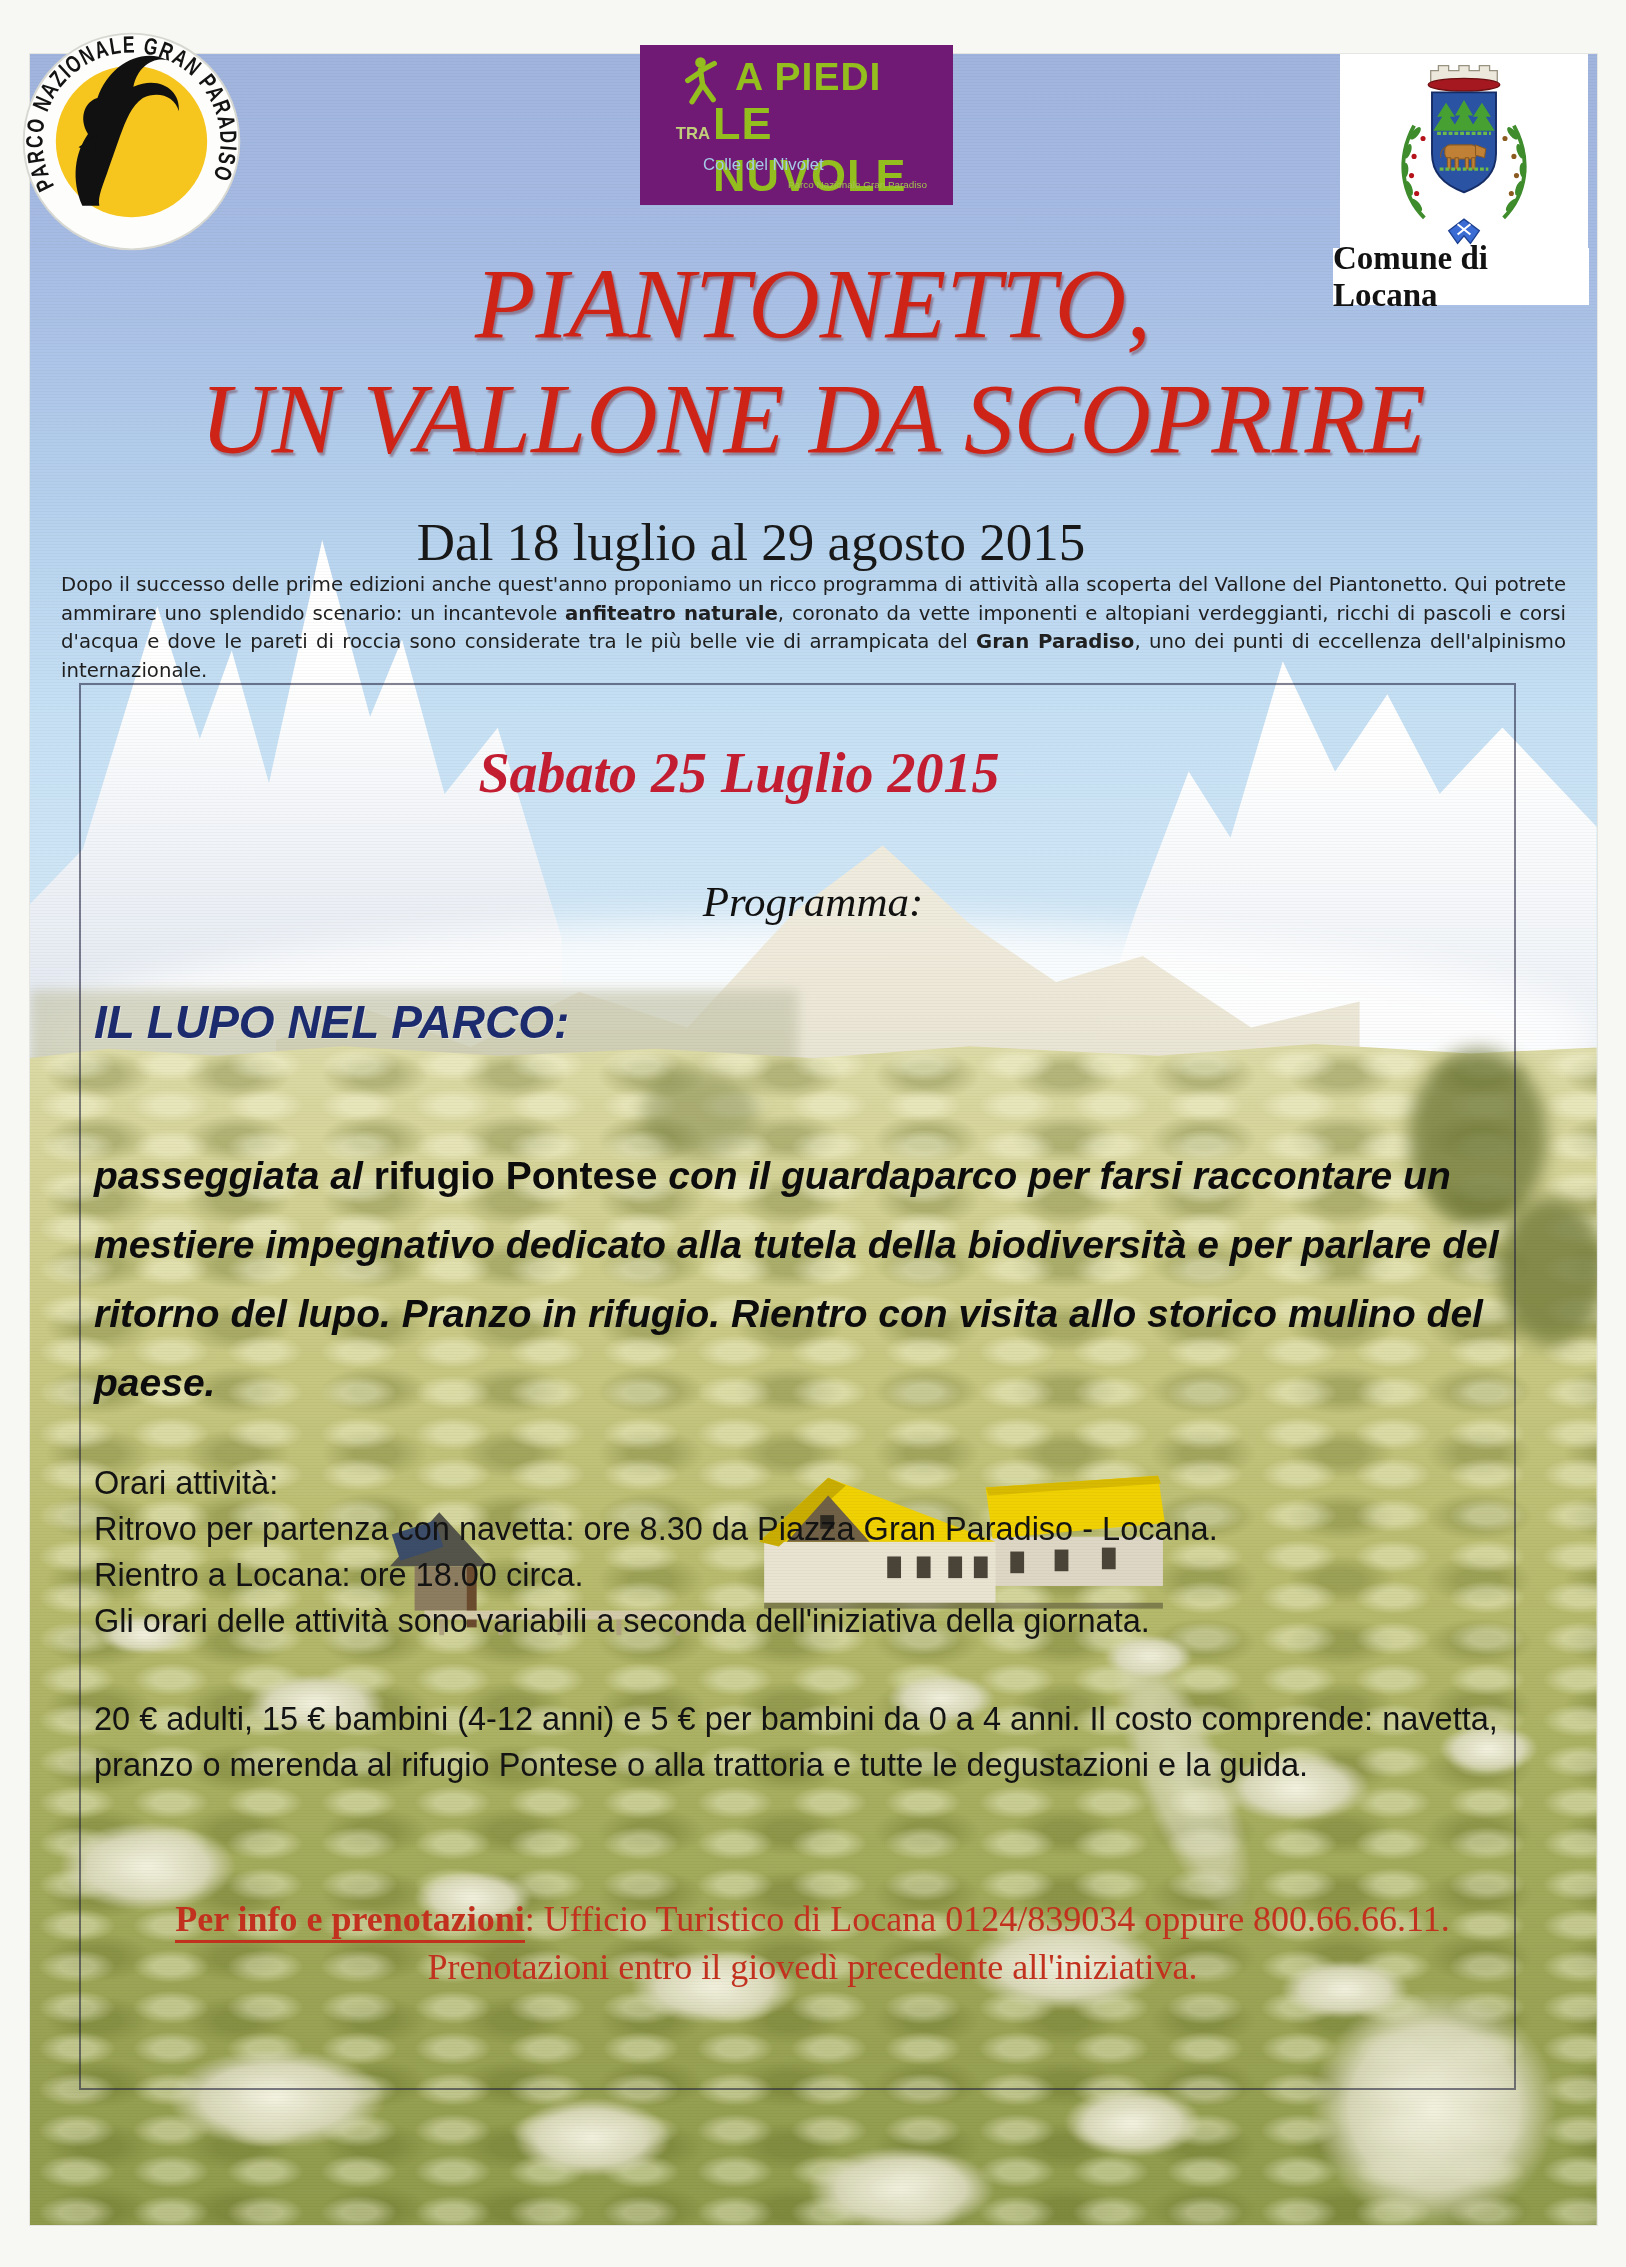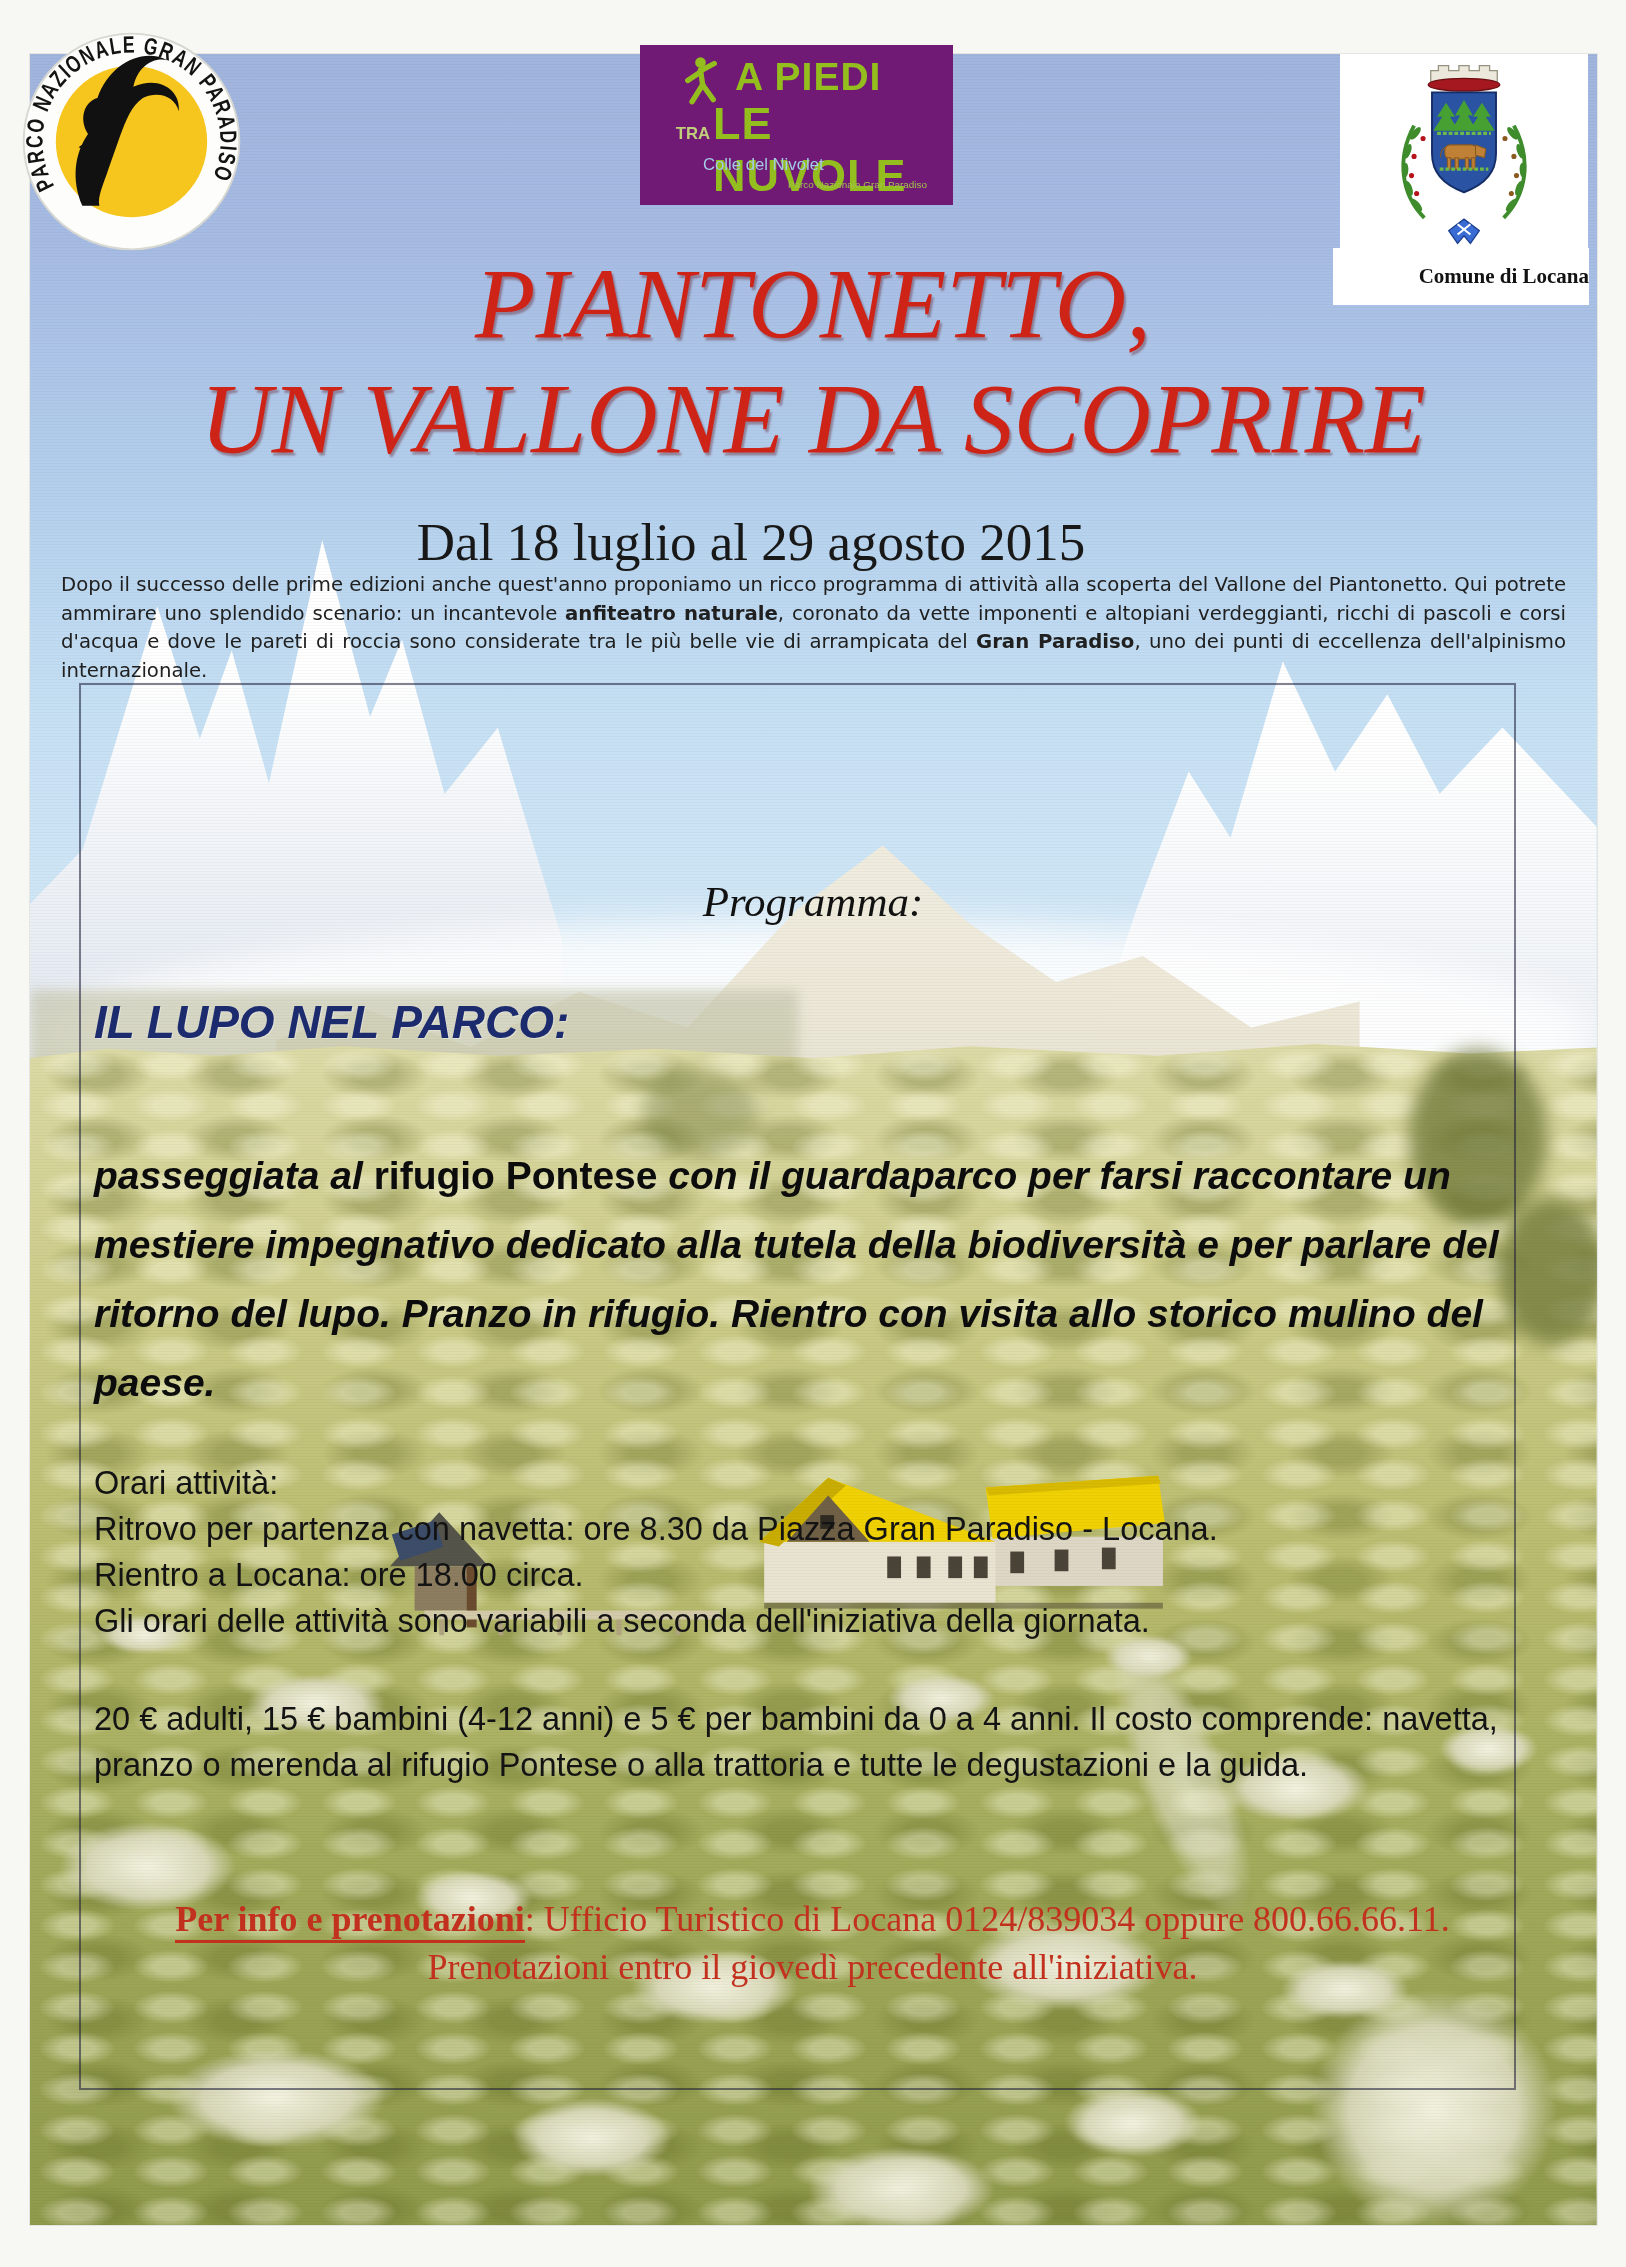--- a/index.html
+++ b/index.html
@@ -57,8 +57,8 @@
   .stemma-box{left:1340px;top:54px;width:248px;height:194px;background:#fff;
               display:flex;align-items:flex-start;justify-content:center;}
   .comune-box{left:1333px;top:248px;width:256px;height:57px;background:#fff;
-              display:flex;align-items:center;justify-content:flex-end;
-              font-family:"Liberation Serif",serif;font-weight:bold;font-size:21px;color:#121212;}
+              display:flex;align-items:center;justify-content:flex-start;
+              font-family:"Liberation Serif",serif;font-weight:bold;font-size:33px;color:#121212;}
 
   
   .title{left:0;top:246px;width:1626px;text-align:center;

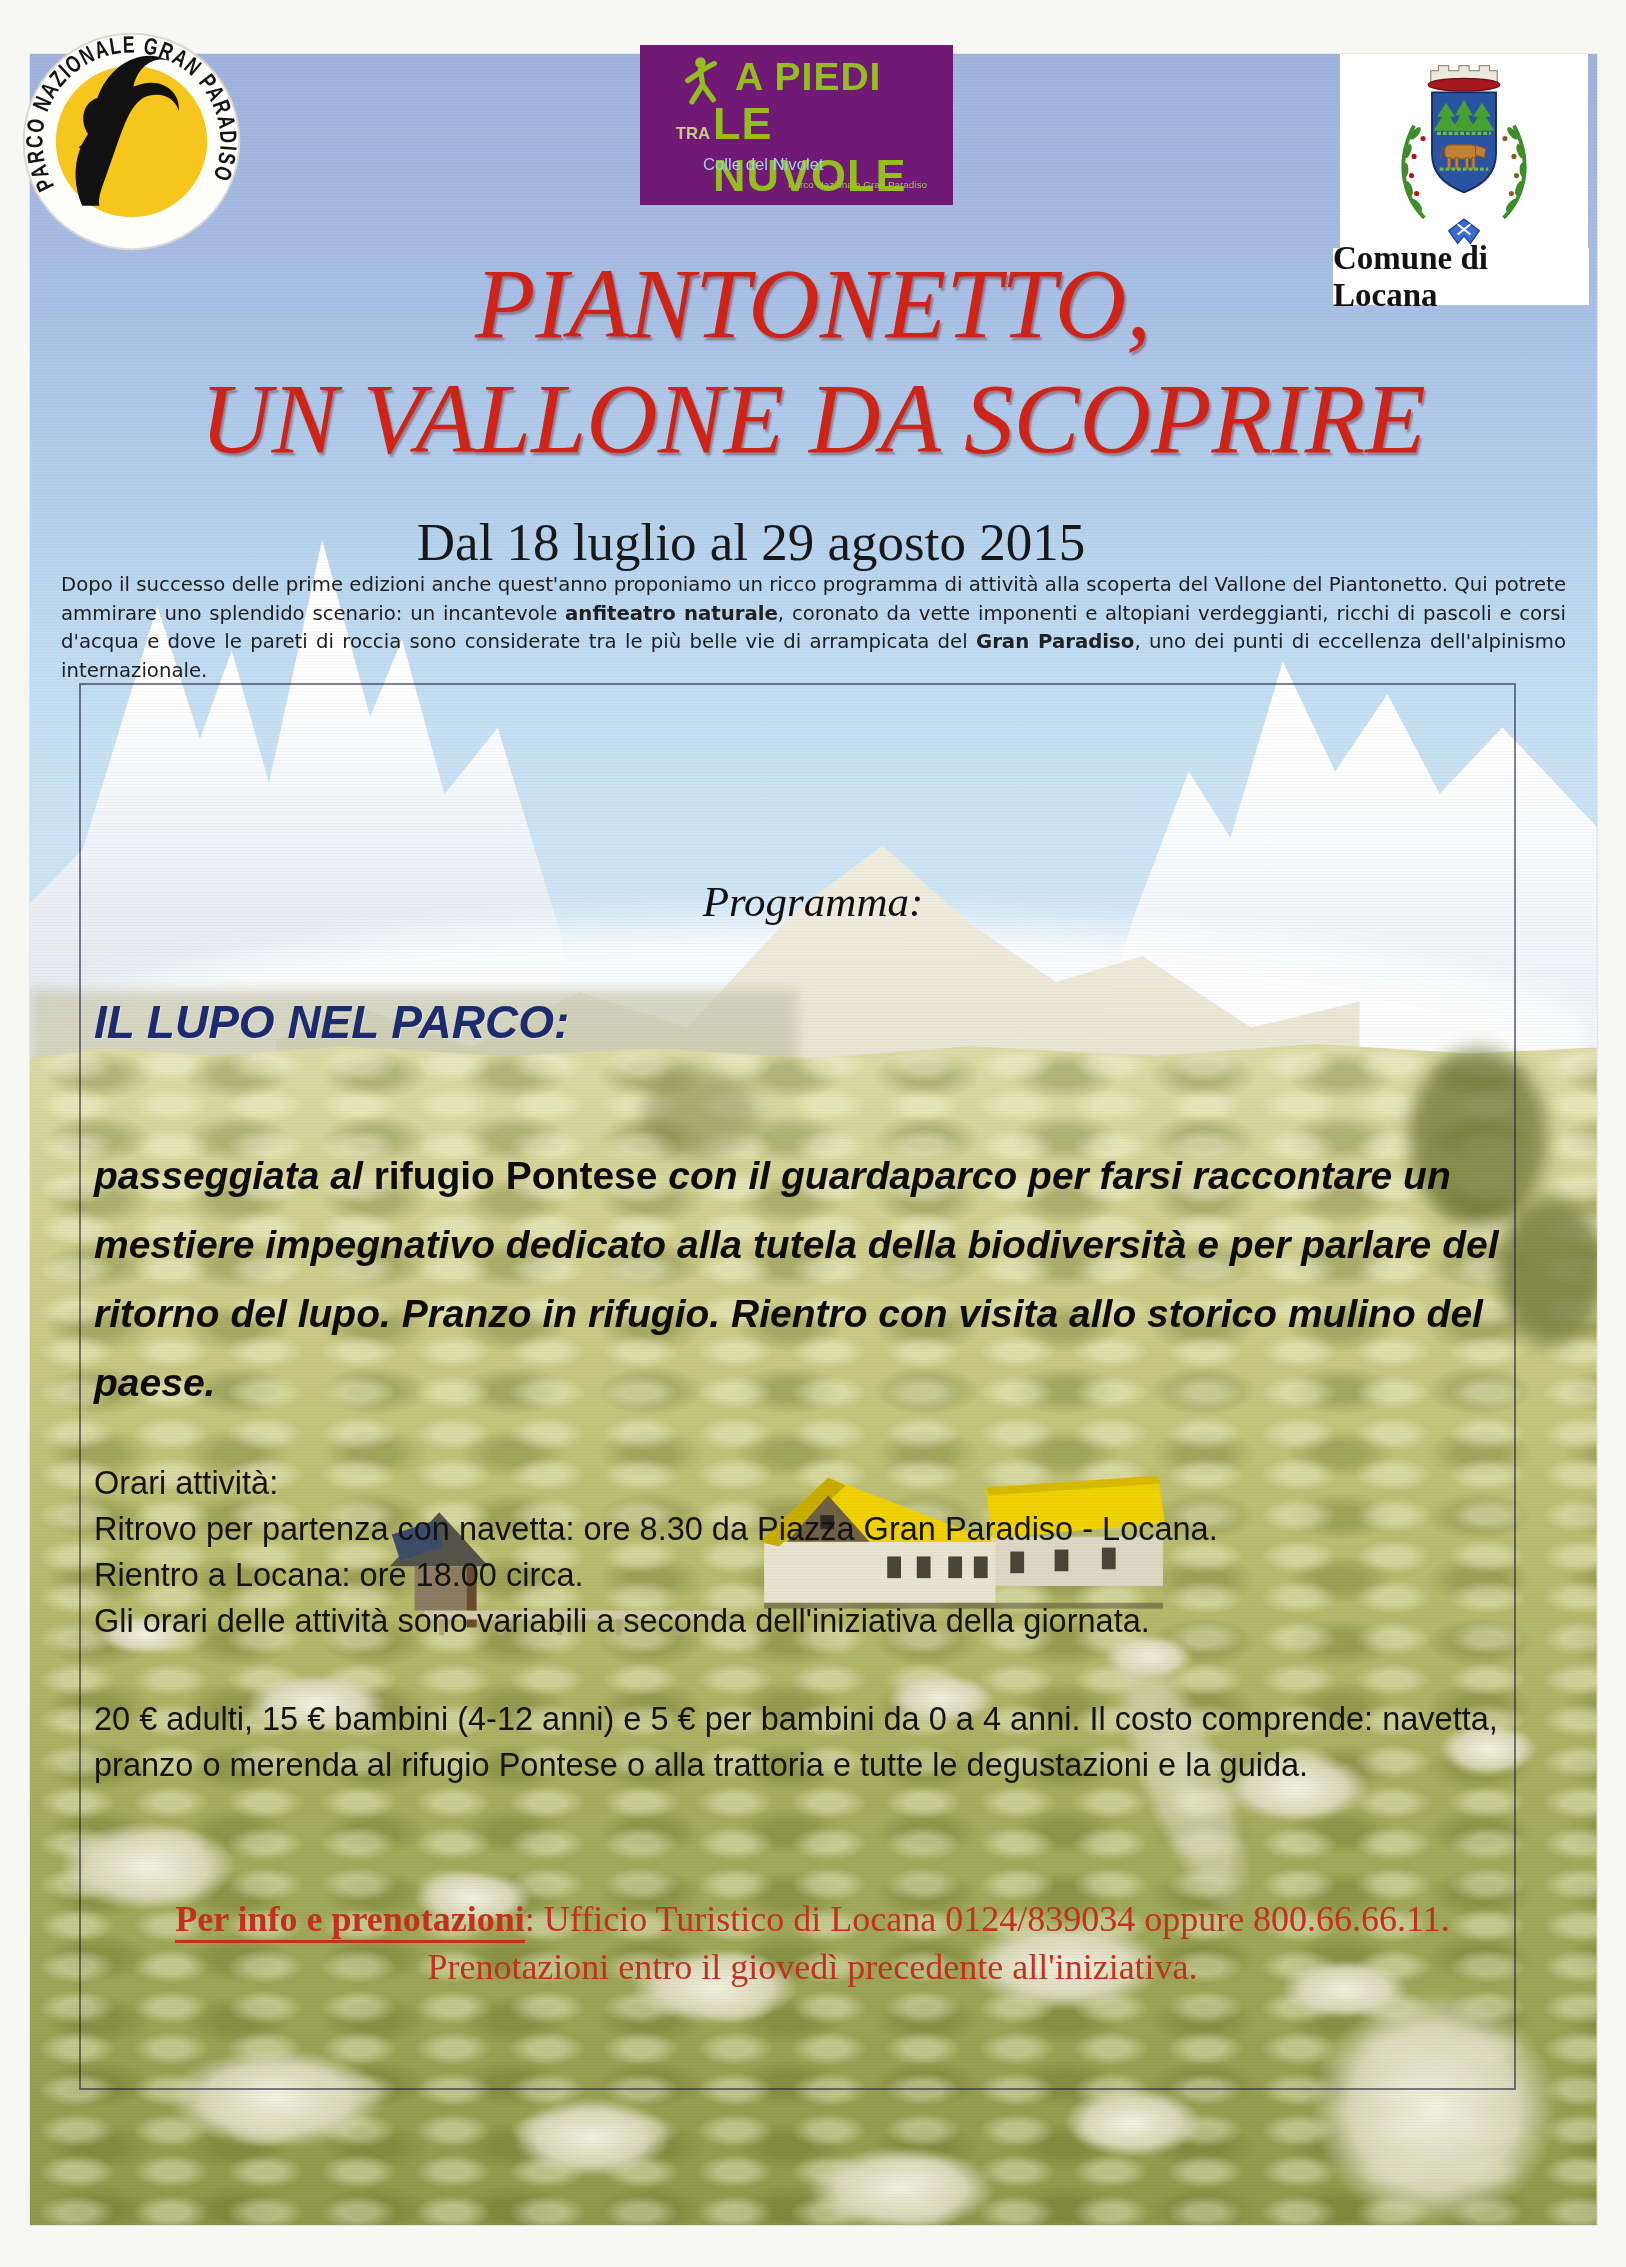--- a/index.html
+++ b/index.html
@@ -263,6 +263,7 @@
 
   <div class="abs intro"><span>Dopo il successo delle prime edizioni anche quest'anno proponiamo un ricco programma di attività alla scoperta del Vallone del Piantonetto. Qui potrete ammirare uno splendido scenario: un incantevole </span><b>anfiteatro naturale</b><span>, coronato da vette imponenti e altopiani verdeggianti, ricchi di pascoli e corsi d'acqua e dove le pareti di roccia sono considerate tra le più belle vie di arrampicata del </span><b>Gran Paradiso</b><span>, uno dei punti di eccellenza dell'alpinismo internazionale.</span></div>
 
+  <div class="abs sabato">Sabato 25 Luglio 2015</div>
   <div class="abs programma">Programma:</div>
   <div class="abs lupo">IL LUPO NEL PARCO:</div>
 

